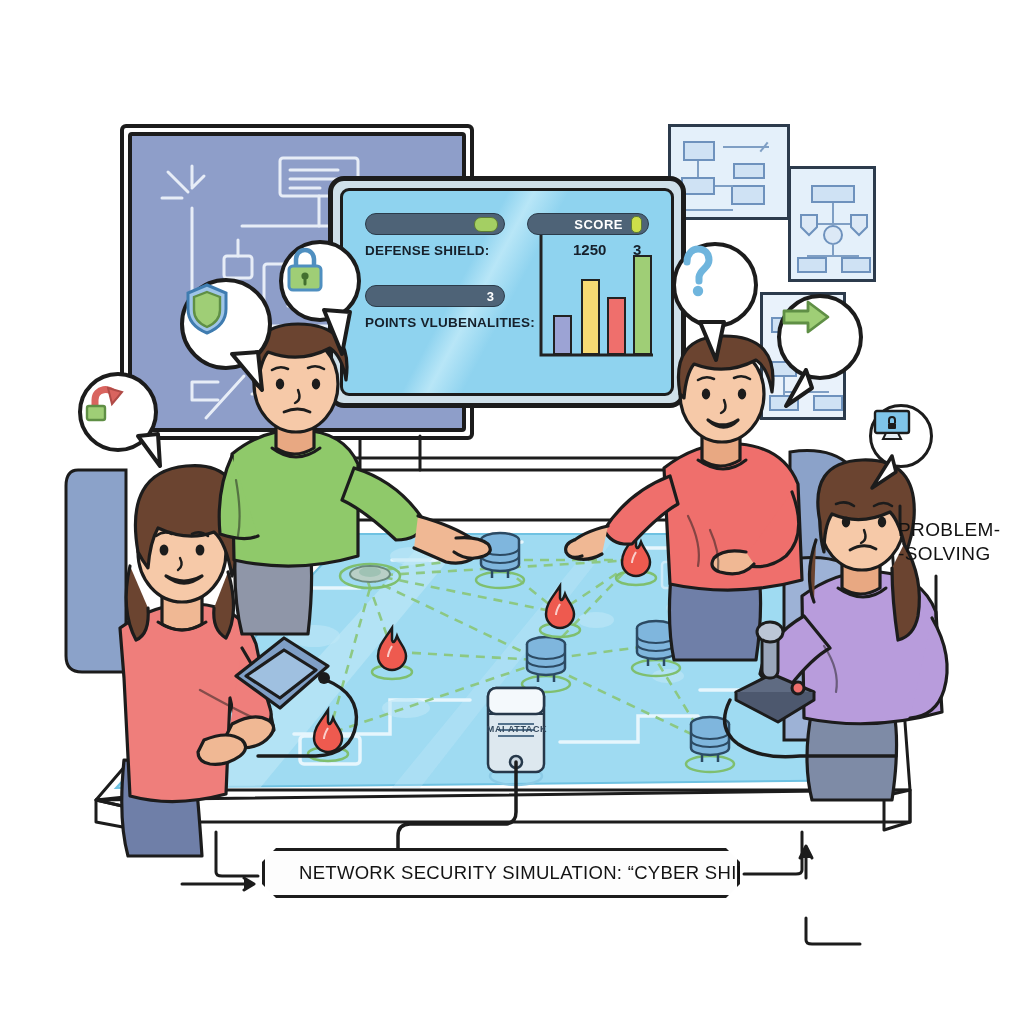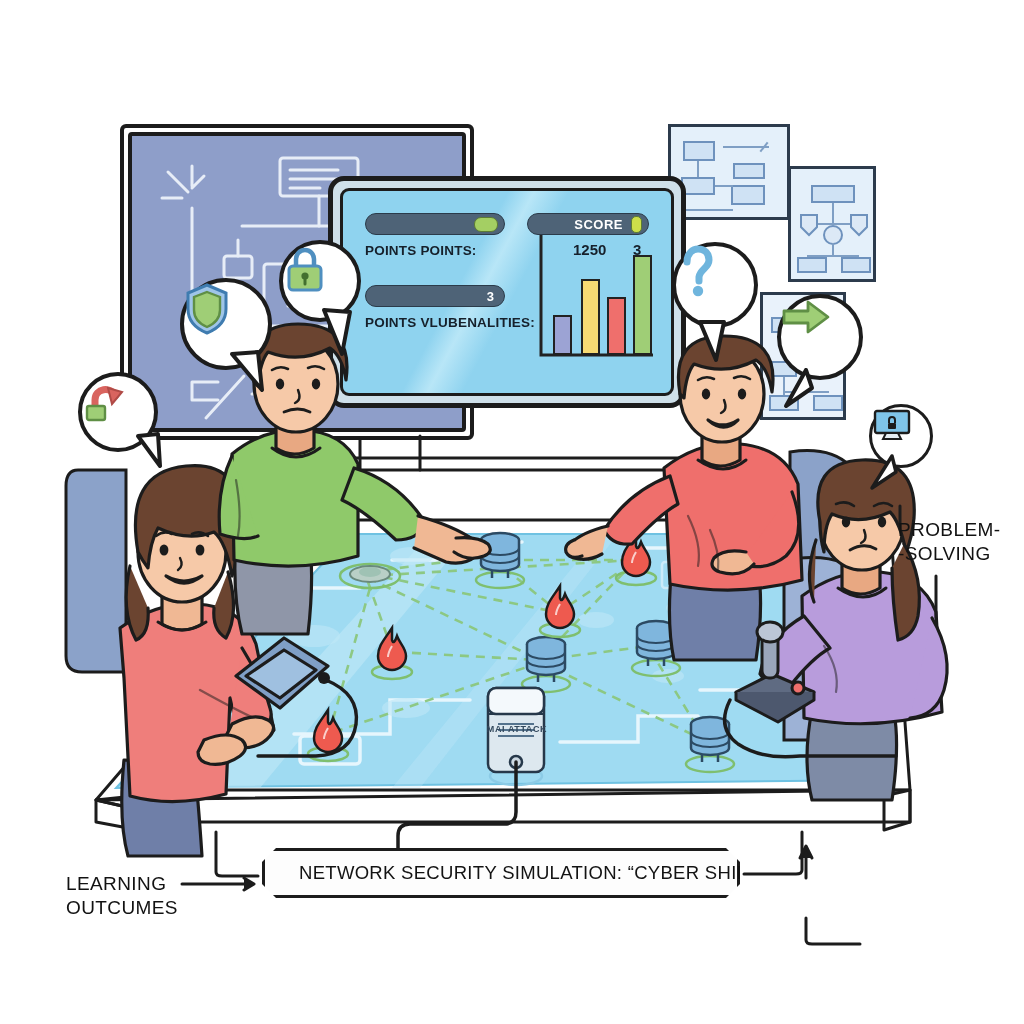--- a/index.html
+++ b/index.html
@@ -141,7 +141,7 @@
     <div class="pill" style="left:22px;top:22px;width:140px;">
       <div class="knob"></div>
     </div>
-    <div class="scr-txt" style="left:22px;top:52px;">POINTS POINTS:</div>
+    <div class="scr-txt" style="left:22px;top:52px;">DEFENSE SHIELD:</div>
     <div class="scr-val" style="left:182px;top:50px;margin-left:48px;">1250</div>
 
     <div class="pill" style="left:184px;top:22px;width:122px;">

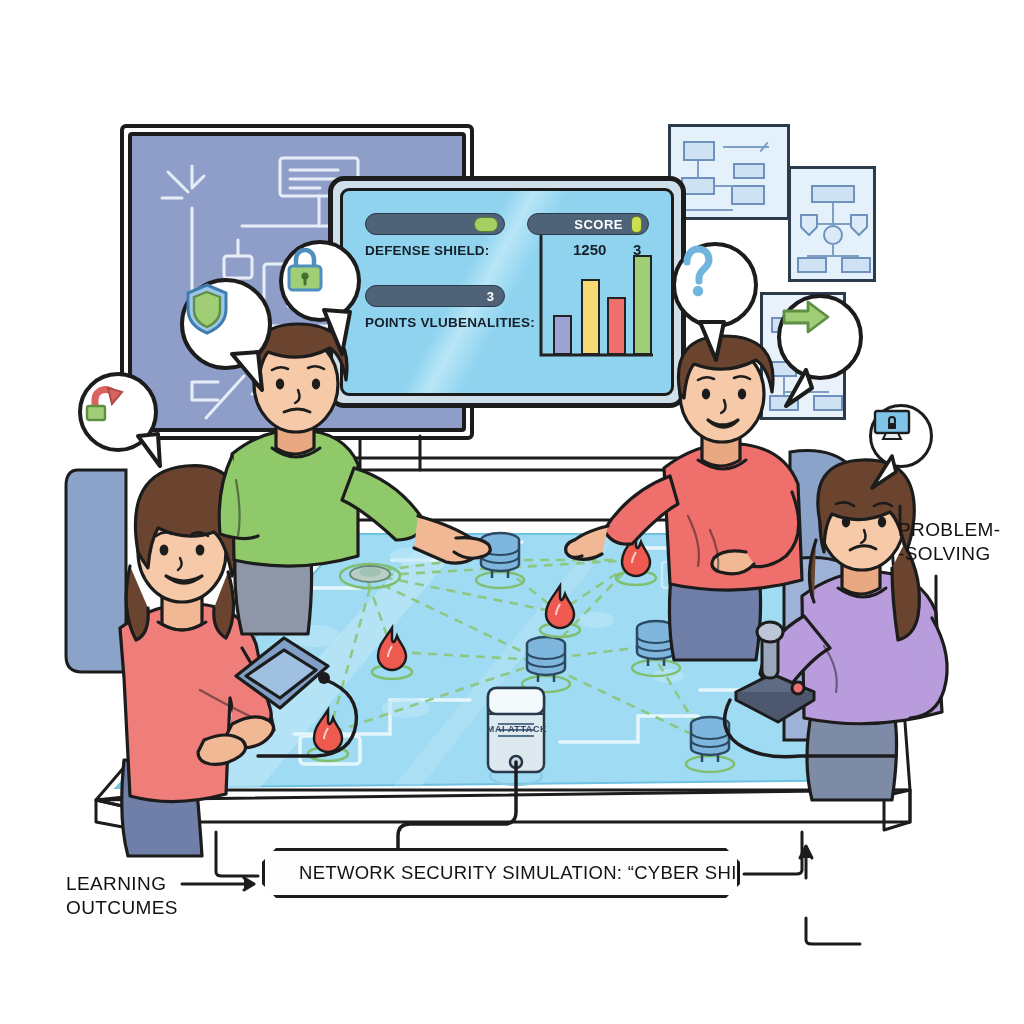--- a/index.html
+++ b/index.html
@@ -569,10 +569,6 @@
     </g>
   </svg>
 
-  <div class="annot" style="left:66px;top:872px;width:150px;">
-    <div>LEARNING</div>
-    <div>OUTCUMES</div>
-  </div>
 
   <div class="annot" style="left:898px;top:518px;width:130px;">
     <div>PROBLEM-</div>

